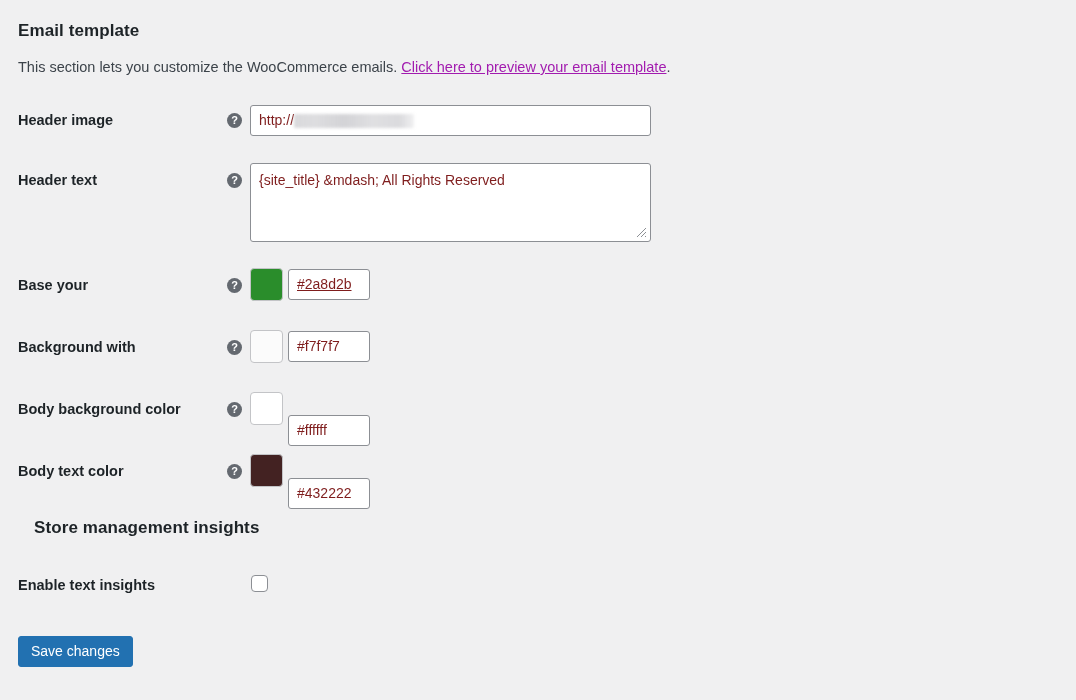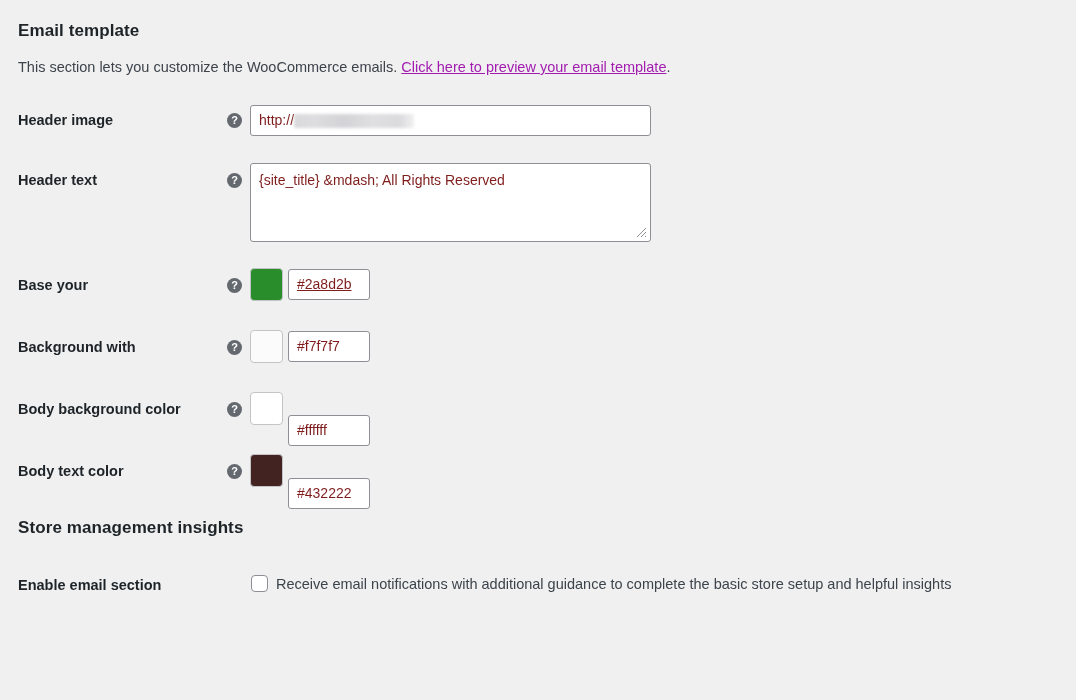--- a/index.html
+++ b/index.html
@@ -35,7 +35,7 @@
     white-space: nowrap;
   }
   #email-template-title { top: 21px; }
-  #store-insights-title { top: 518px; }
+  #store-insights-title { top: 518px; margin-left: 16px; }
 
   .section-desc {
     position: absolute;

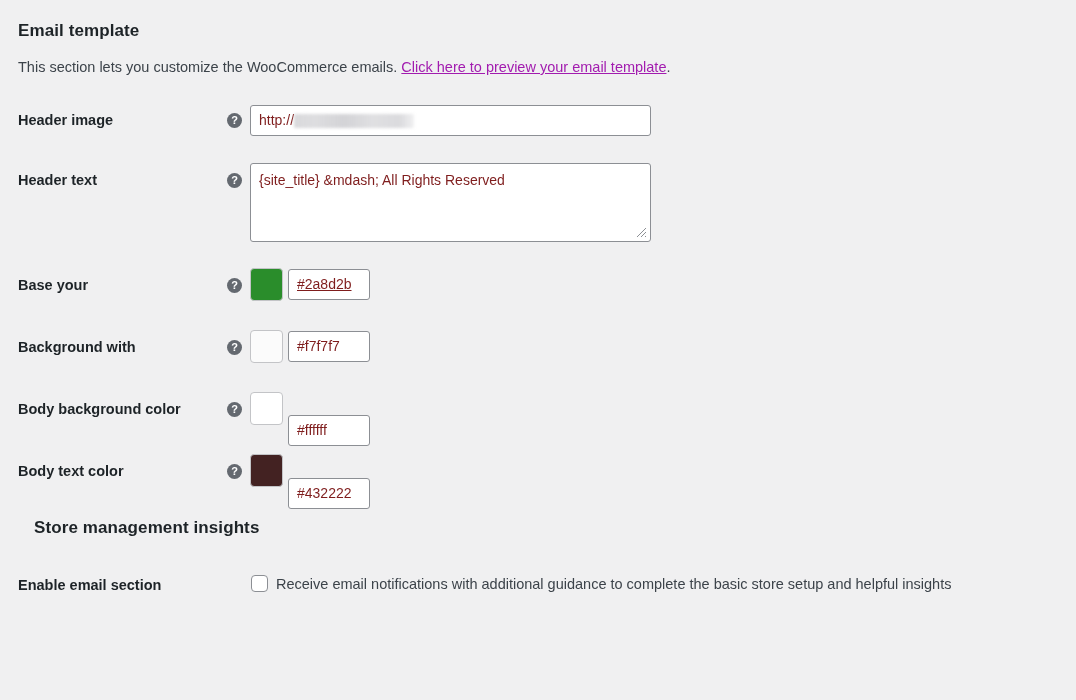--- a/index.html
+++ b/index.html
@@ -270,7 +270,7 @@
   <h2 class="section-title" id="store-insights-title">Store management insights</h2>
 
   <div class="row" style="top:577px;">
-    <span class="row-label">Enable email section</span>
+    <span class="row-label">Enable text insights</span>
   </div>
   <div class="checkbox-box"></div>
   <span class="checkbox-label">Receive email notifications with additional guidance to complete the basic store setup and helpful insights</span>

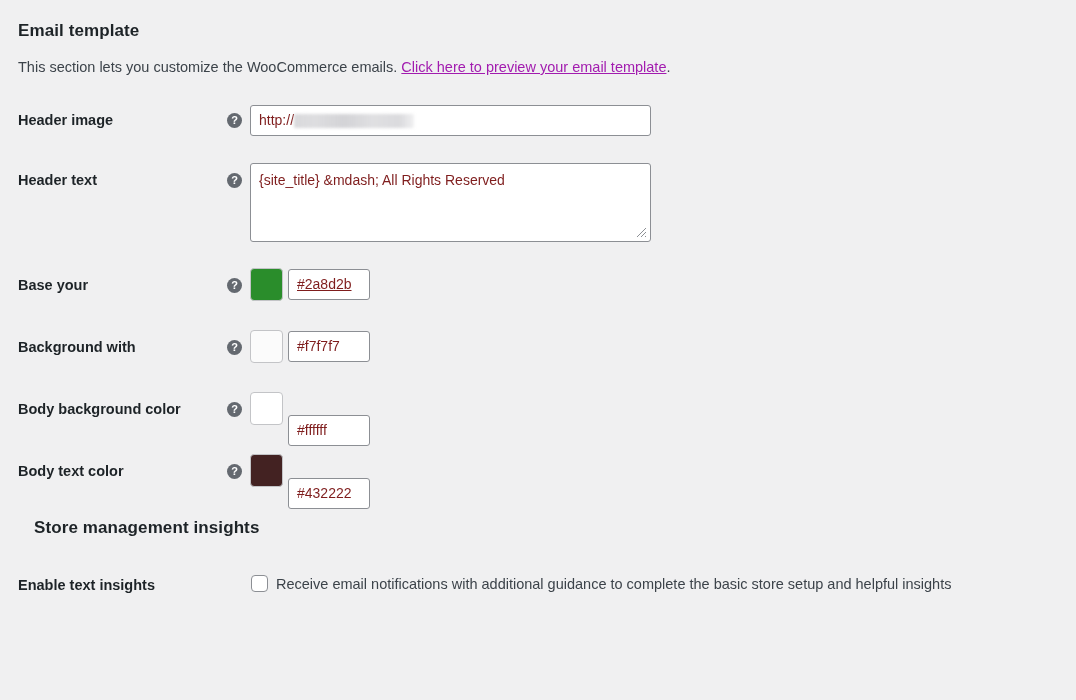--- a/index.html
+++ b/index.html
@@ -273,7 +273,6 @@
     <span class="row-label">Enable text insights</span>
   </div>
   <div class="checkbox-box"></div>
-  <span class="checkbox-label">Receive email notifications with additional guidance to complete the basic store setup and helpful insights</span>
 
 
 </div>

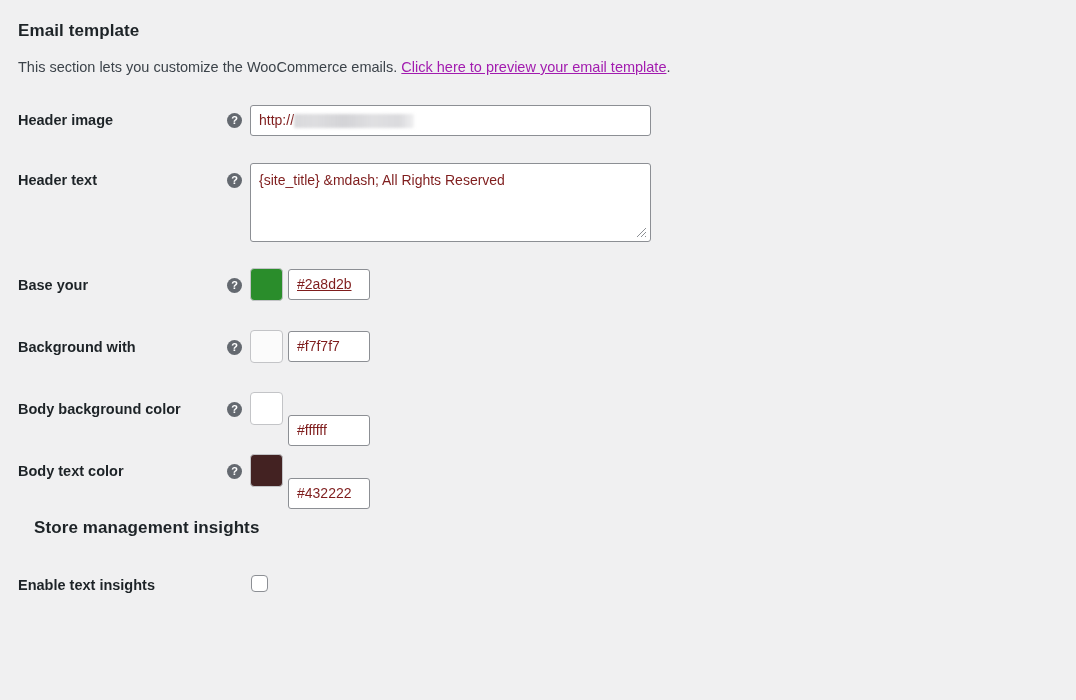--- a/index.html
+++ b/index.html
@@ -274,6 +274,7 @@
   </div>
   <div class="checkbox-box"></div>
 
+  <button id="save-changes-button">Save changes</button>
 
 </div>
 

